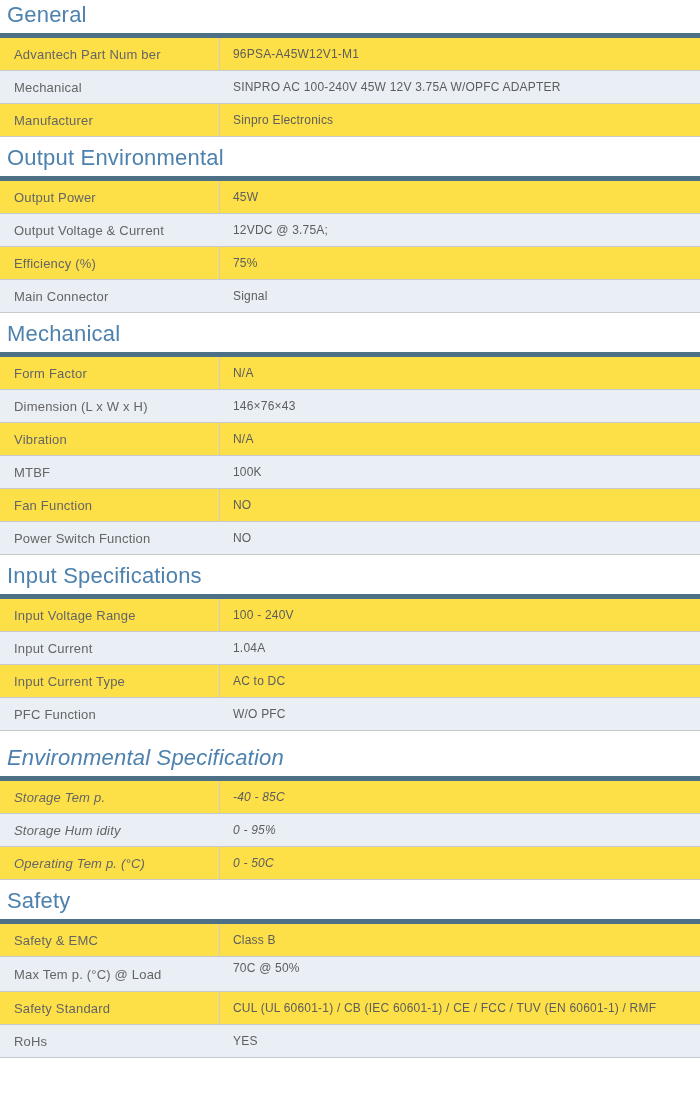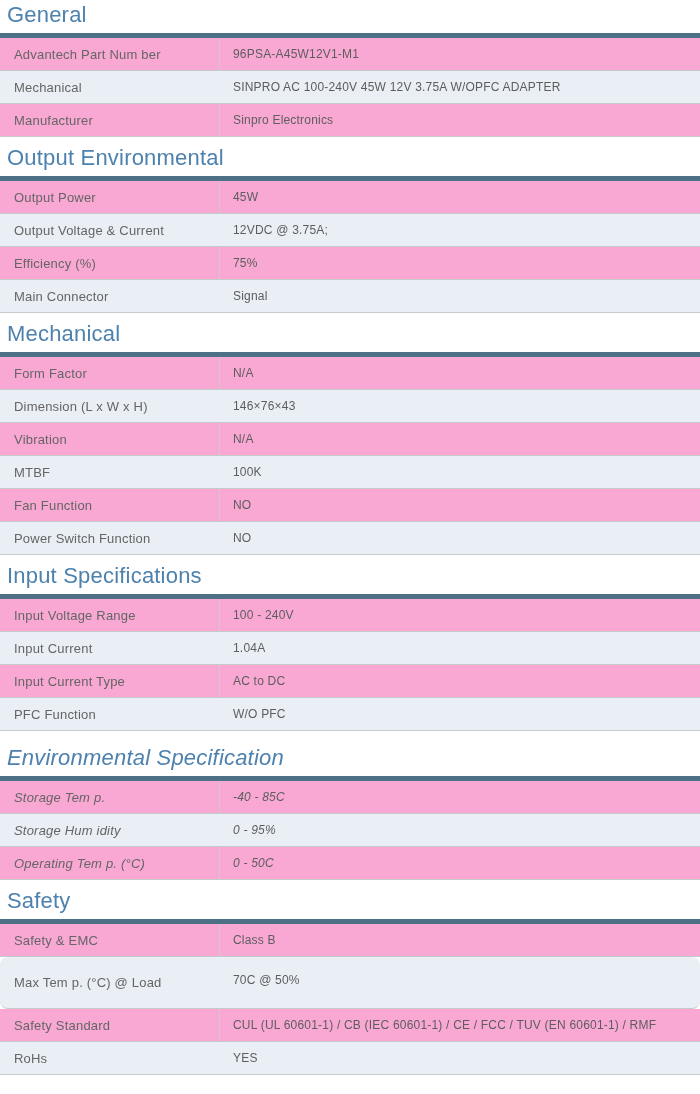--- a/index.html
+++ b/index.html
@@ -40,7 +40,7 @@
     height: 33px;
     box-sizing: border-box;
     border-bottom: 1px solid #c7cacd;
-    background: #f9a8d4;
+    background: #fde047;
   }
   .spec-row:nth-child(even) {
     background: #e9eff5;

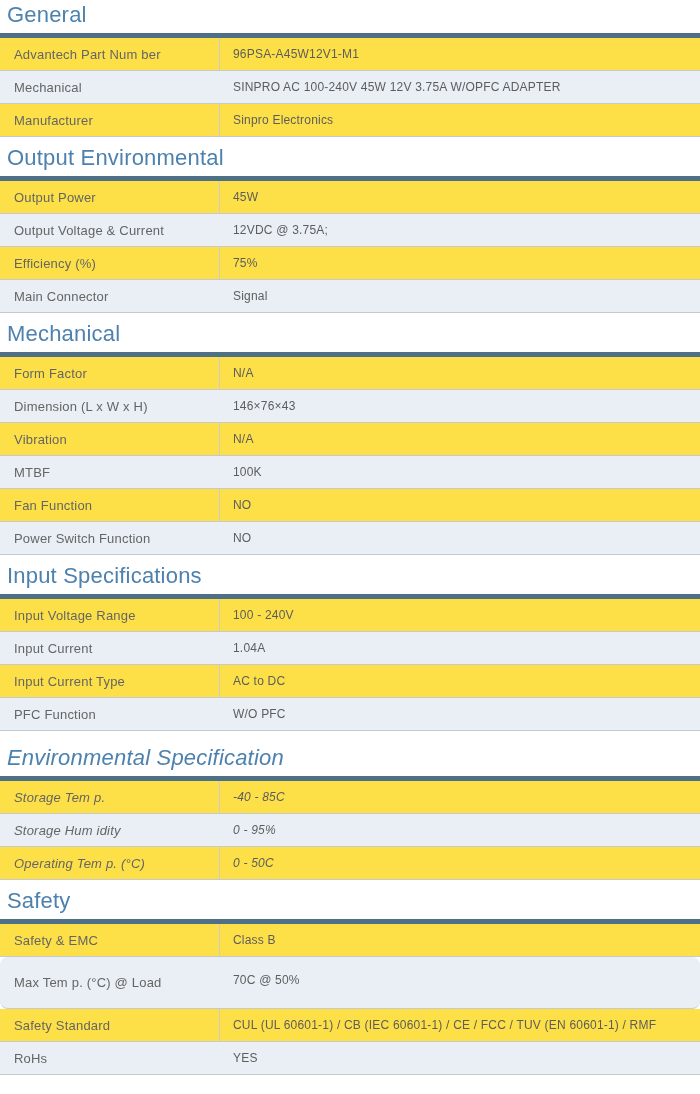--- a/index.html
+++ b/index.html
@@ -69,8 +69,7 @@
     letter-spacing: 0.2px;
   }
   .spec-row.row-tall {
-    height: 52px;
-    border-radius: 8px;
+    height: 35px;
   }
   .spec-row.row-tall .cell-value {
     align-self: flex-start;

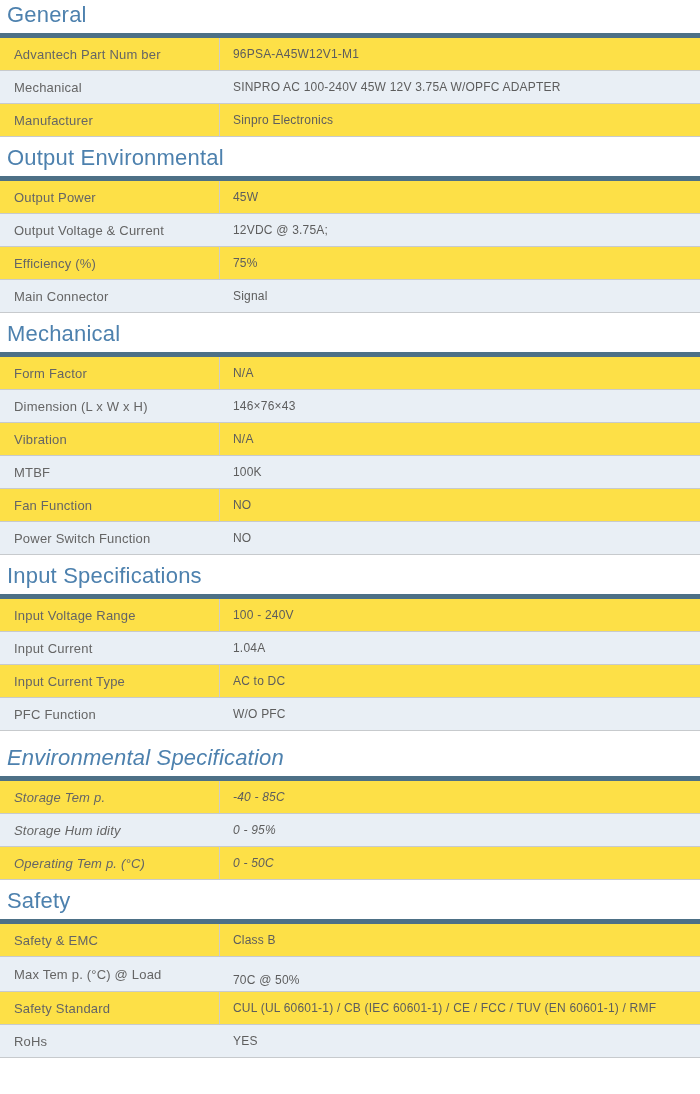--- a/index.html
+++ b/index.html
@@ -73,7 +73,7 @@
   }
   .spec-row.row-tall .cell-value {
     align-self: flex-start;
-    padding-top: 16px;
+    padding-top: 4px;
   }
 </style>
 </head>

